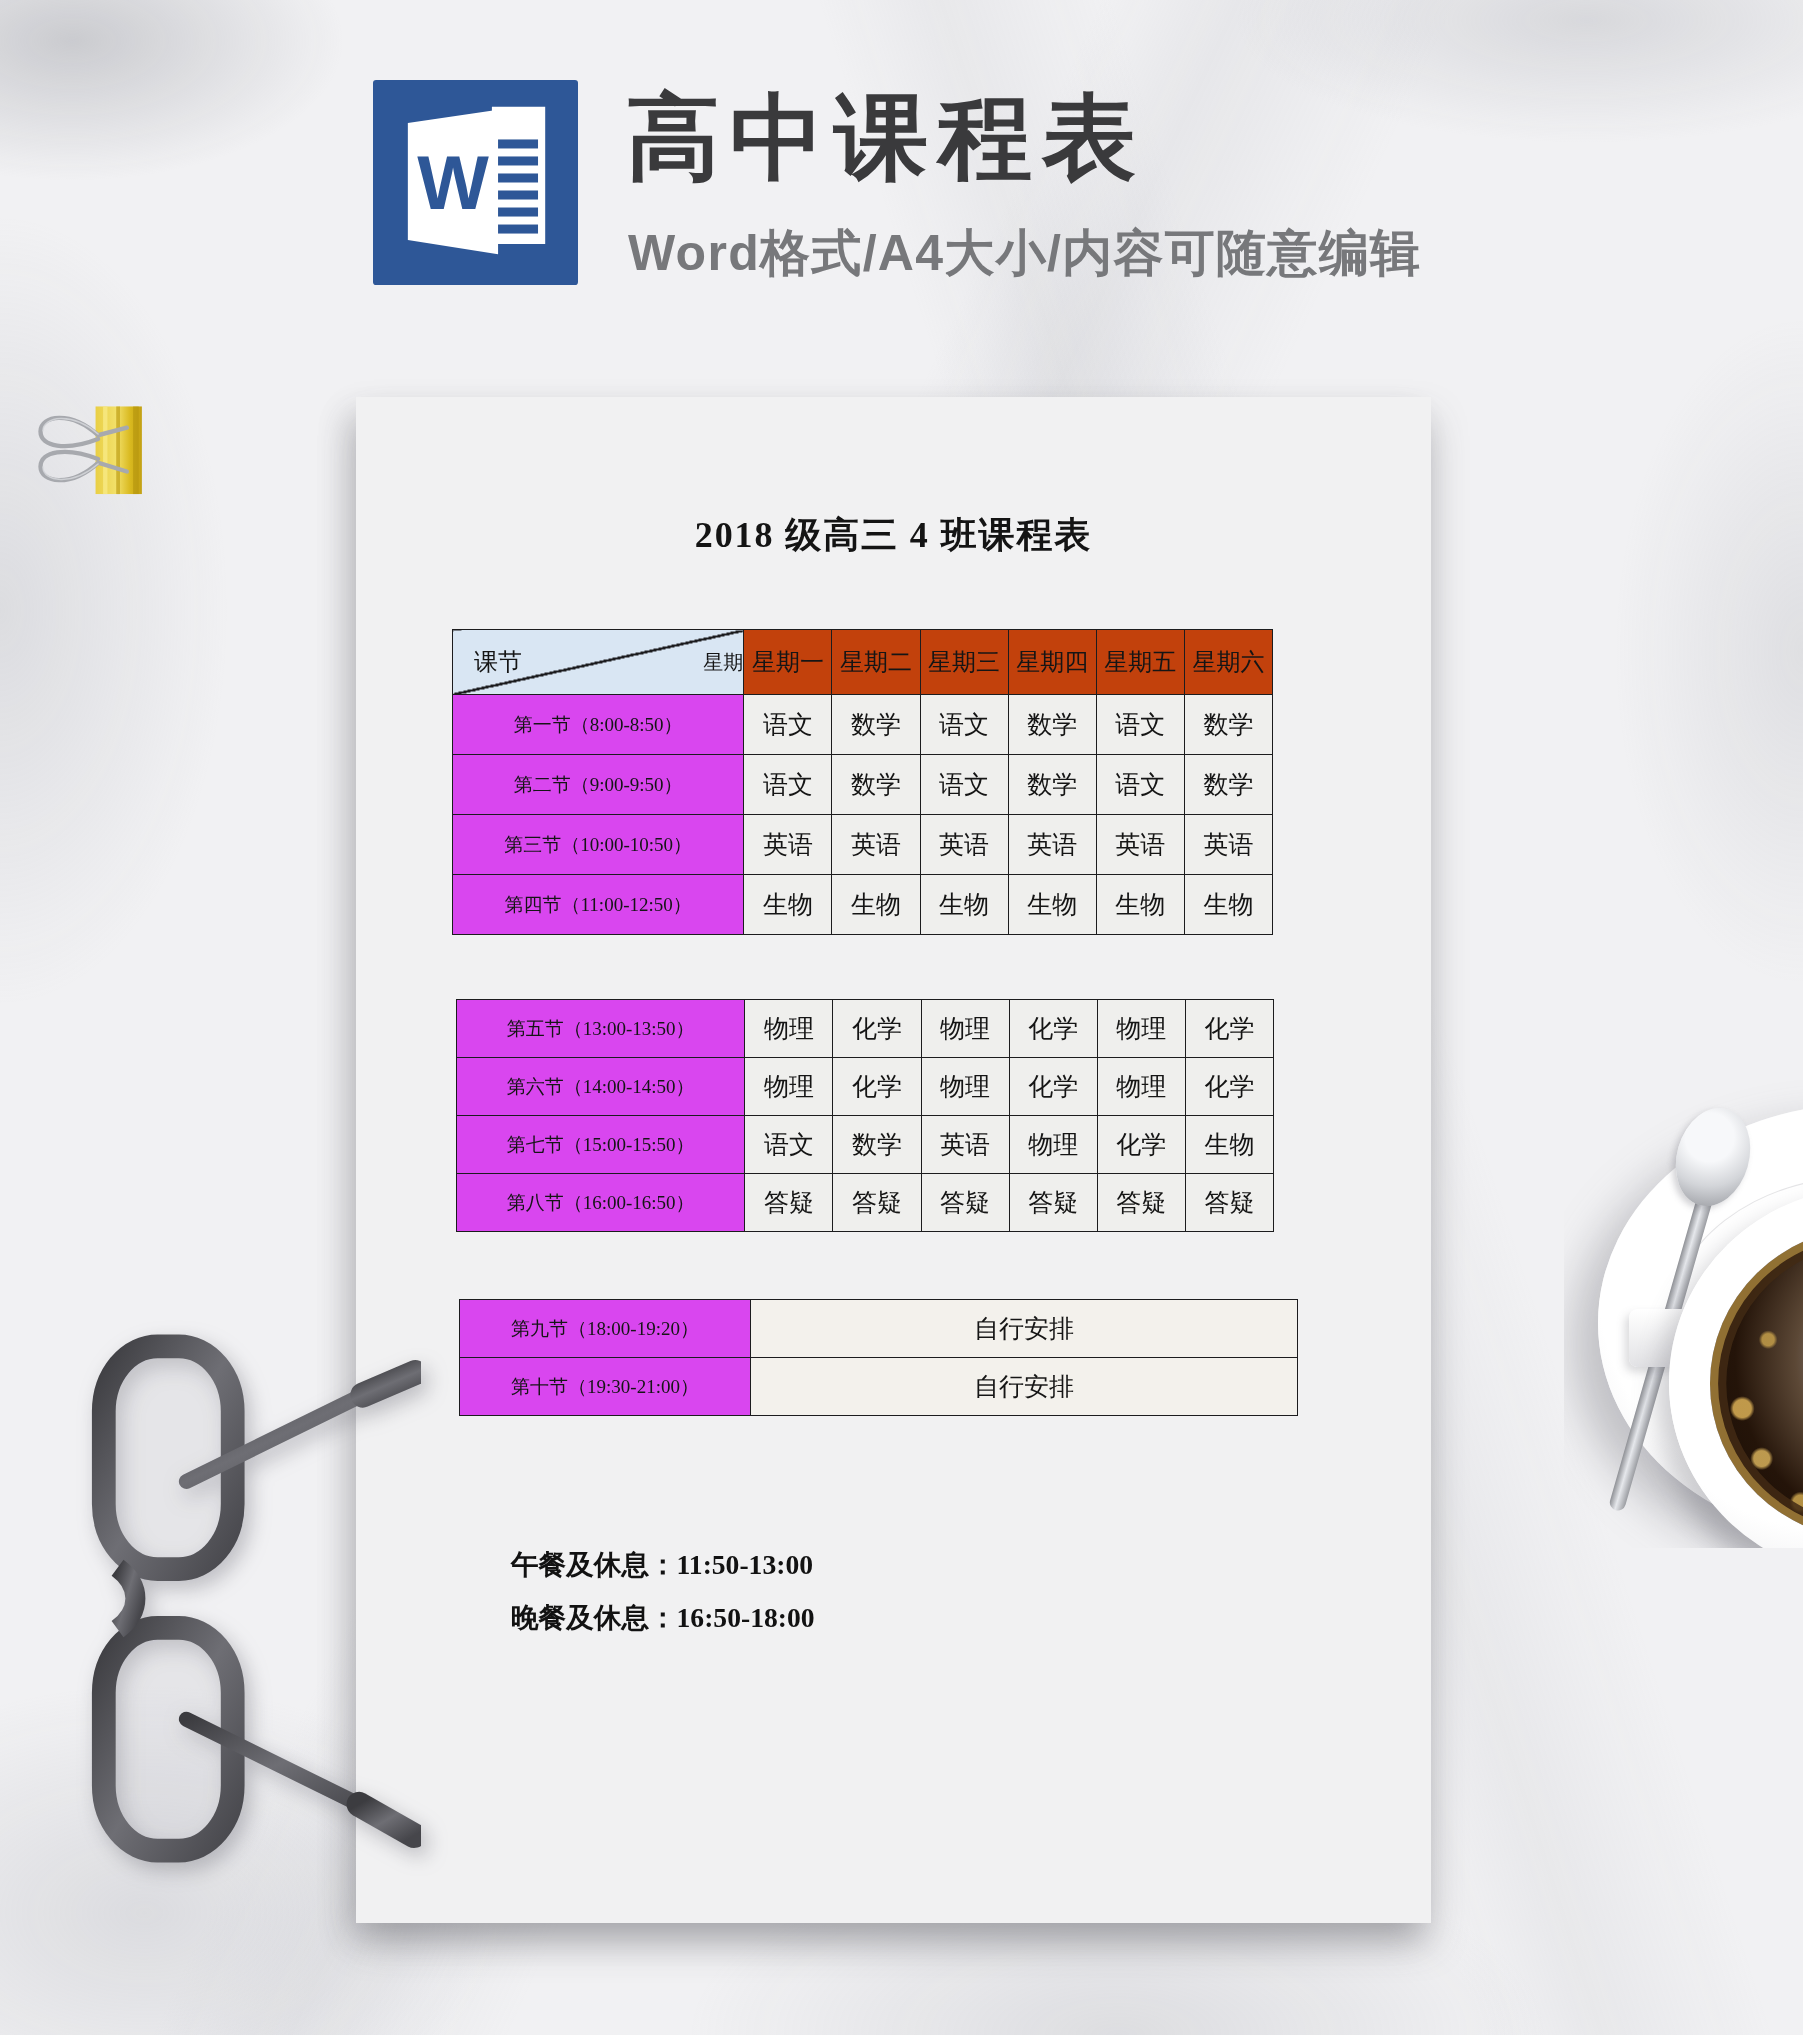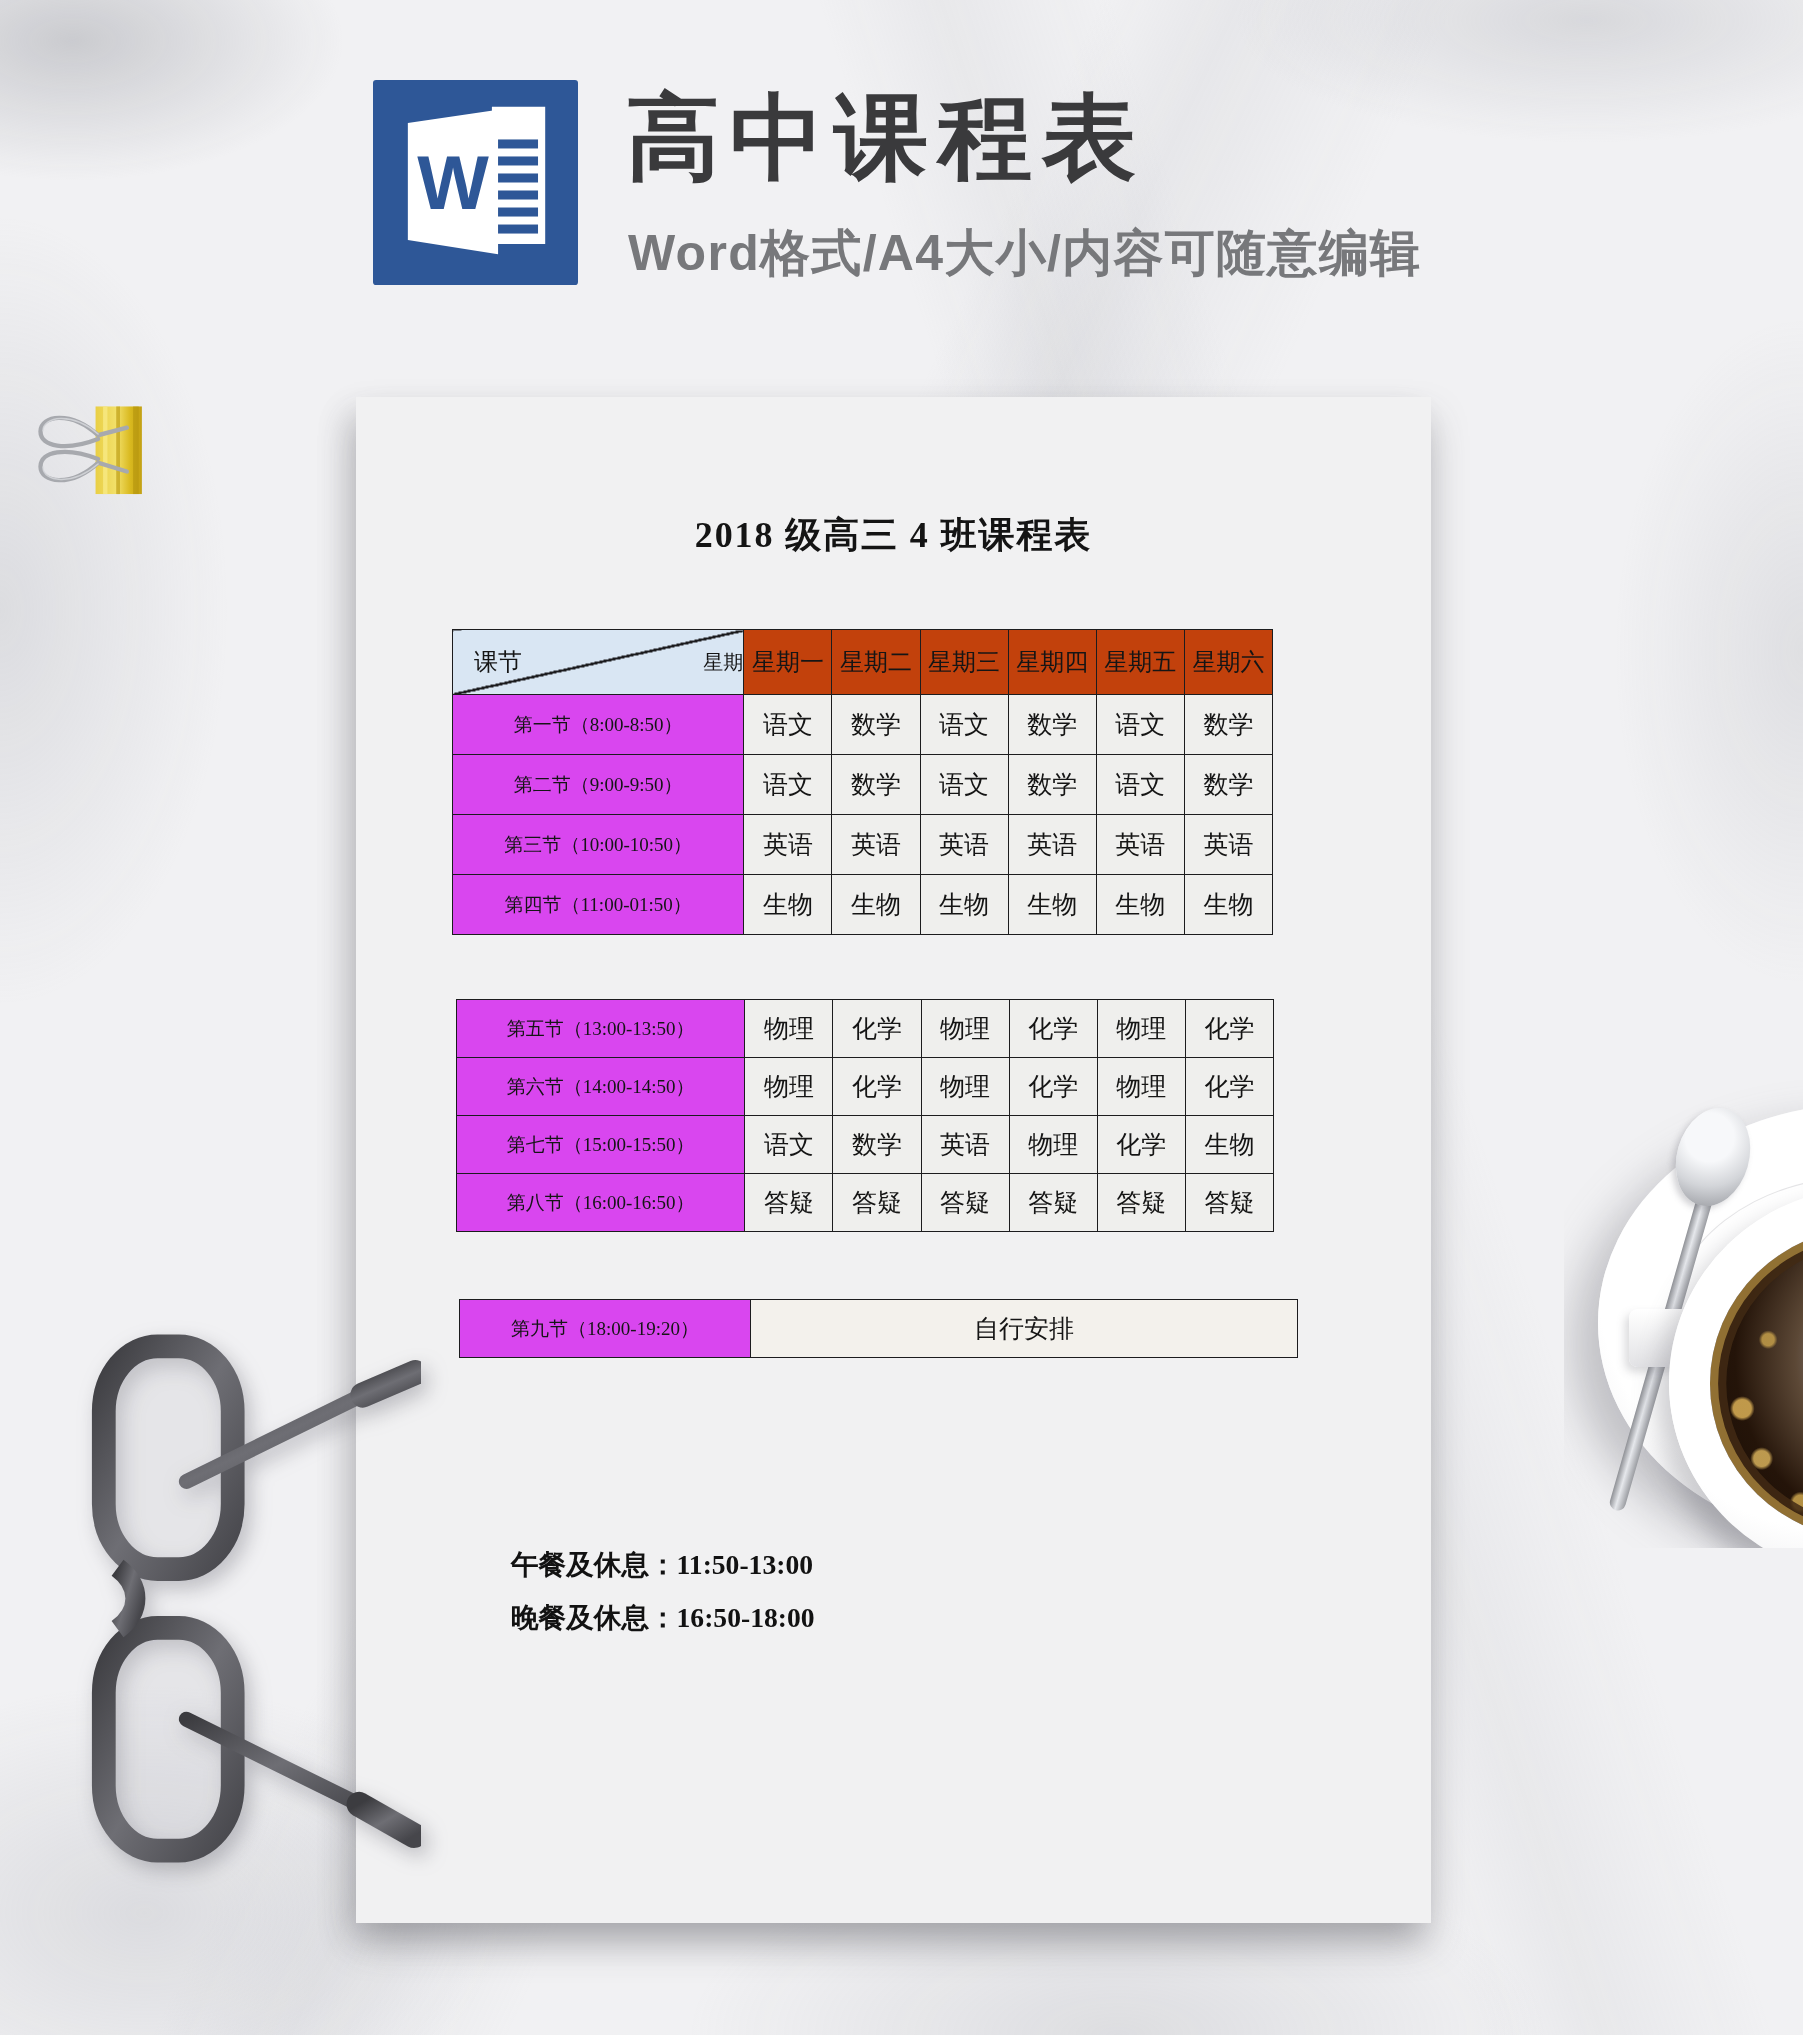--- a/index.html
+++ b/index.html
@@ -194,7 +194,7 @@
       <td class="cell-subject">英语</td>
     </tr>
     <tr class="brow">
-      <th class="cell-period">第四节（11:00-01:50）</th>
+      <th class="cell-period">第四节（11:00-12:50）</th>
       <td class="cell-subject">生物</td>
       <td class="cell-subject">生物</td>
       <td class="cell-subject">生物</td>

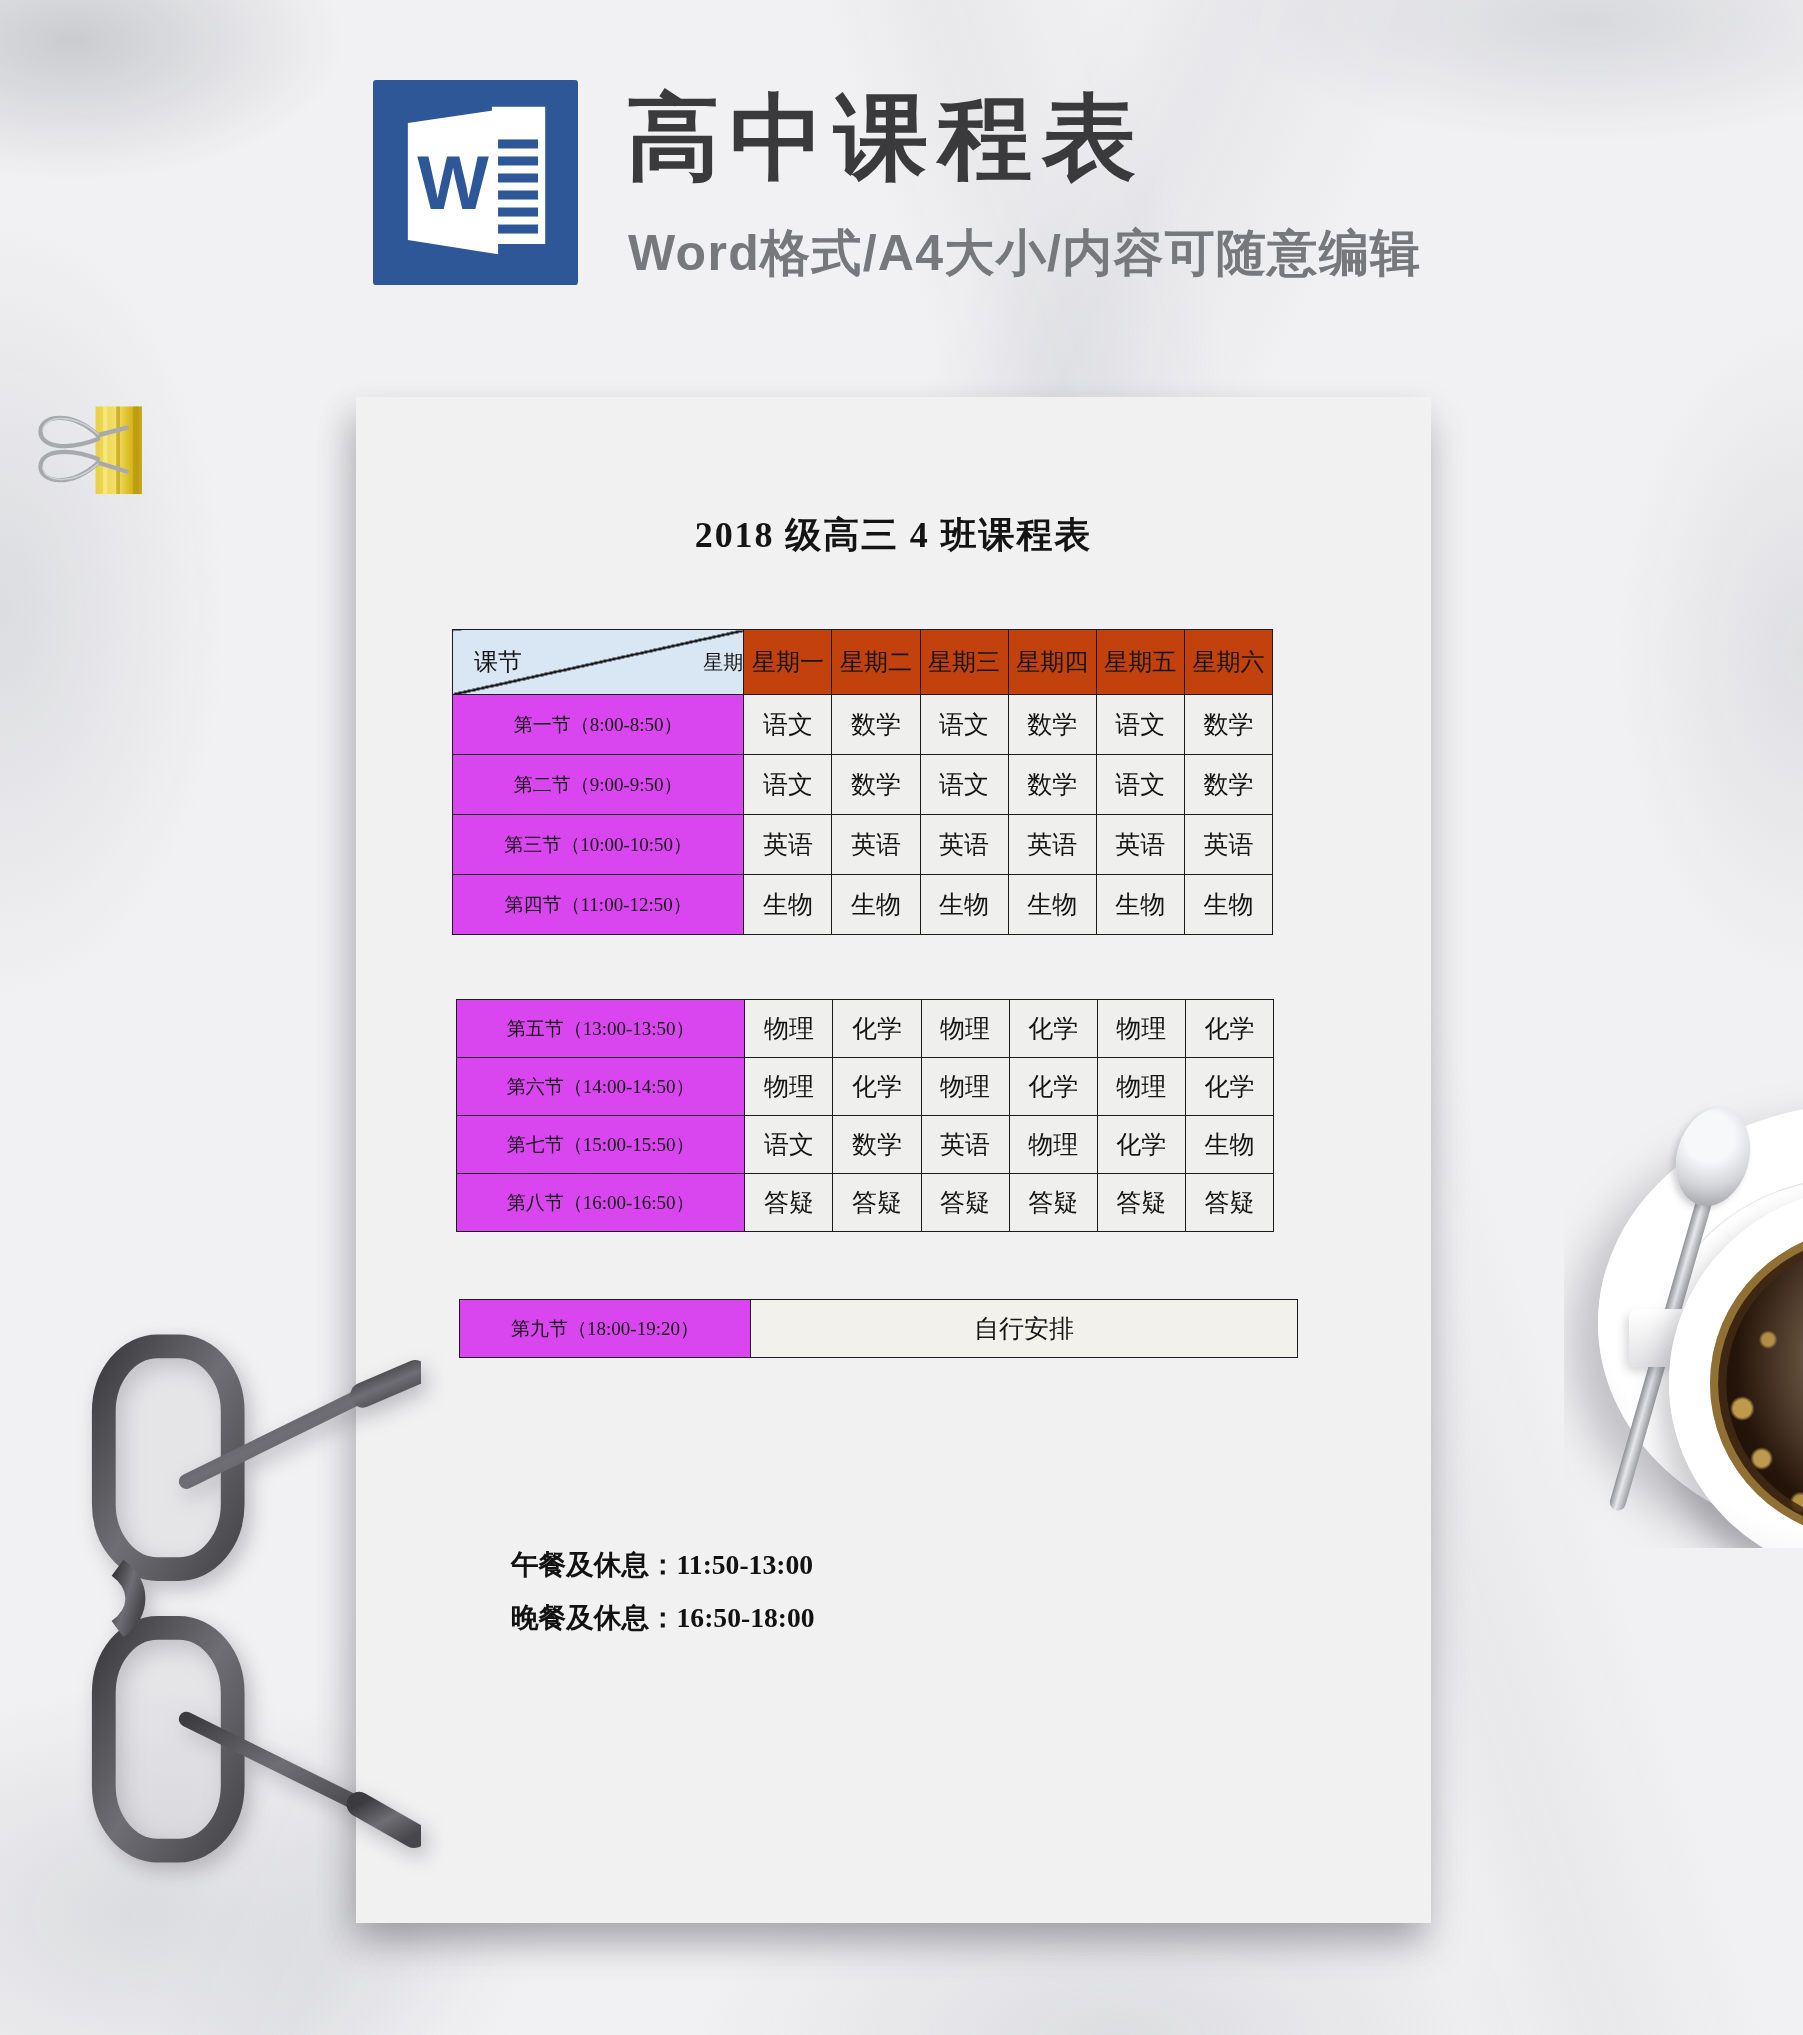--- a/index.html
+++ b/index.html
@@ -265,6 +265,10 @@
       <th class="cell-period">第九节（18:00-19:20）</th>
       <td class="cell-activity">自行安排</td>
     </tr>
+    <tr class="brow">
+      <th class="cell-period">第十节（19:30-21:00）</th>
+      <td class="cell-activity">自行安排</td>
+    </tr>
   </tbody>
     </table>
 

